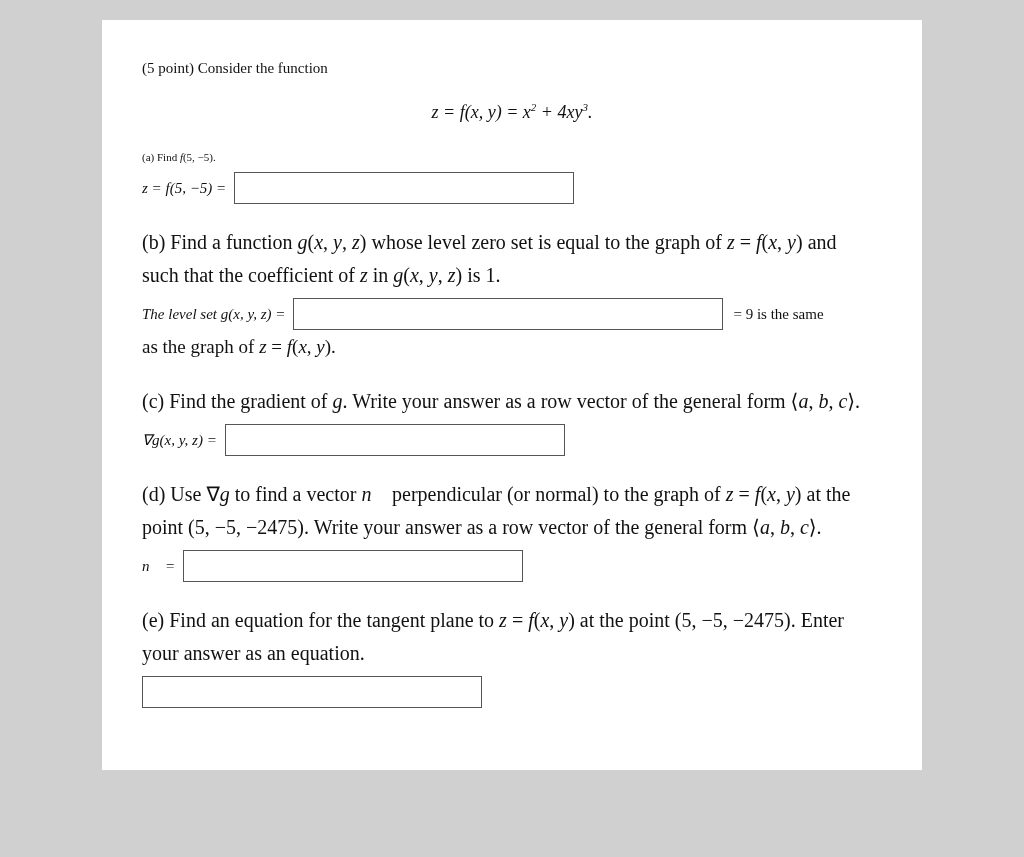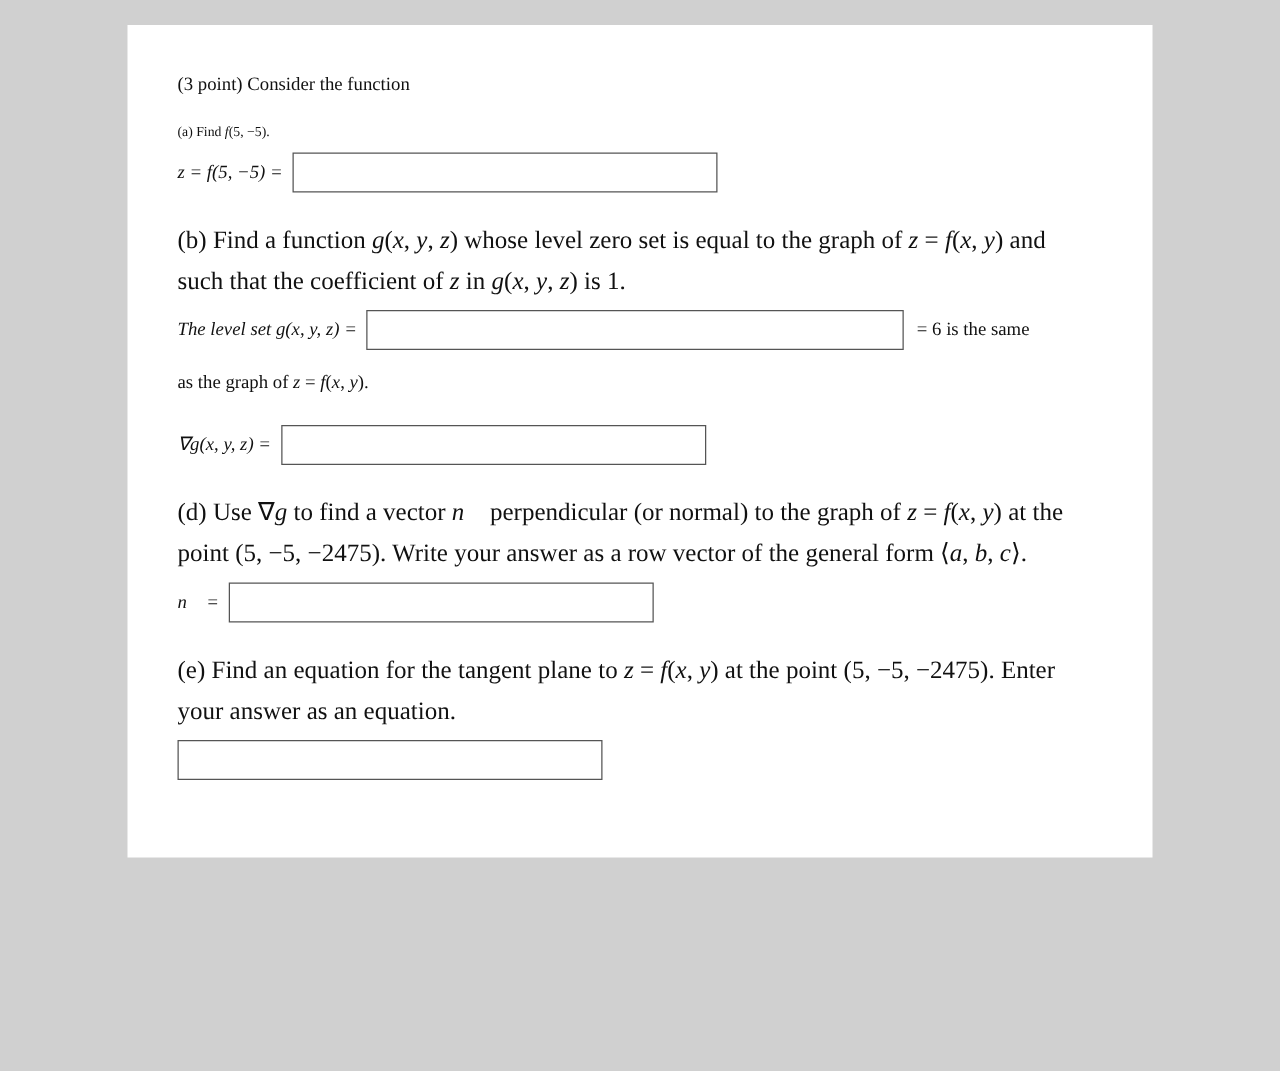--- a/index.html
+++ b/index.html
@@ -123,7 +123,7 @@
 <div class="page-container">
 
   <div class="problem-header">
-    <span>(3 point) Consider the function</span>
+    <span>(5 point) Consider the function</span>
   </div>
 
 

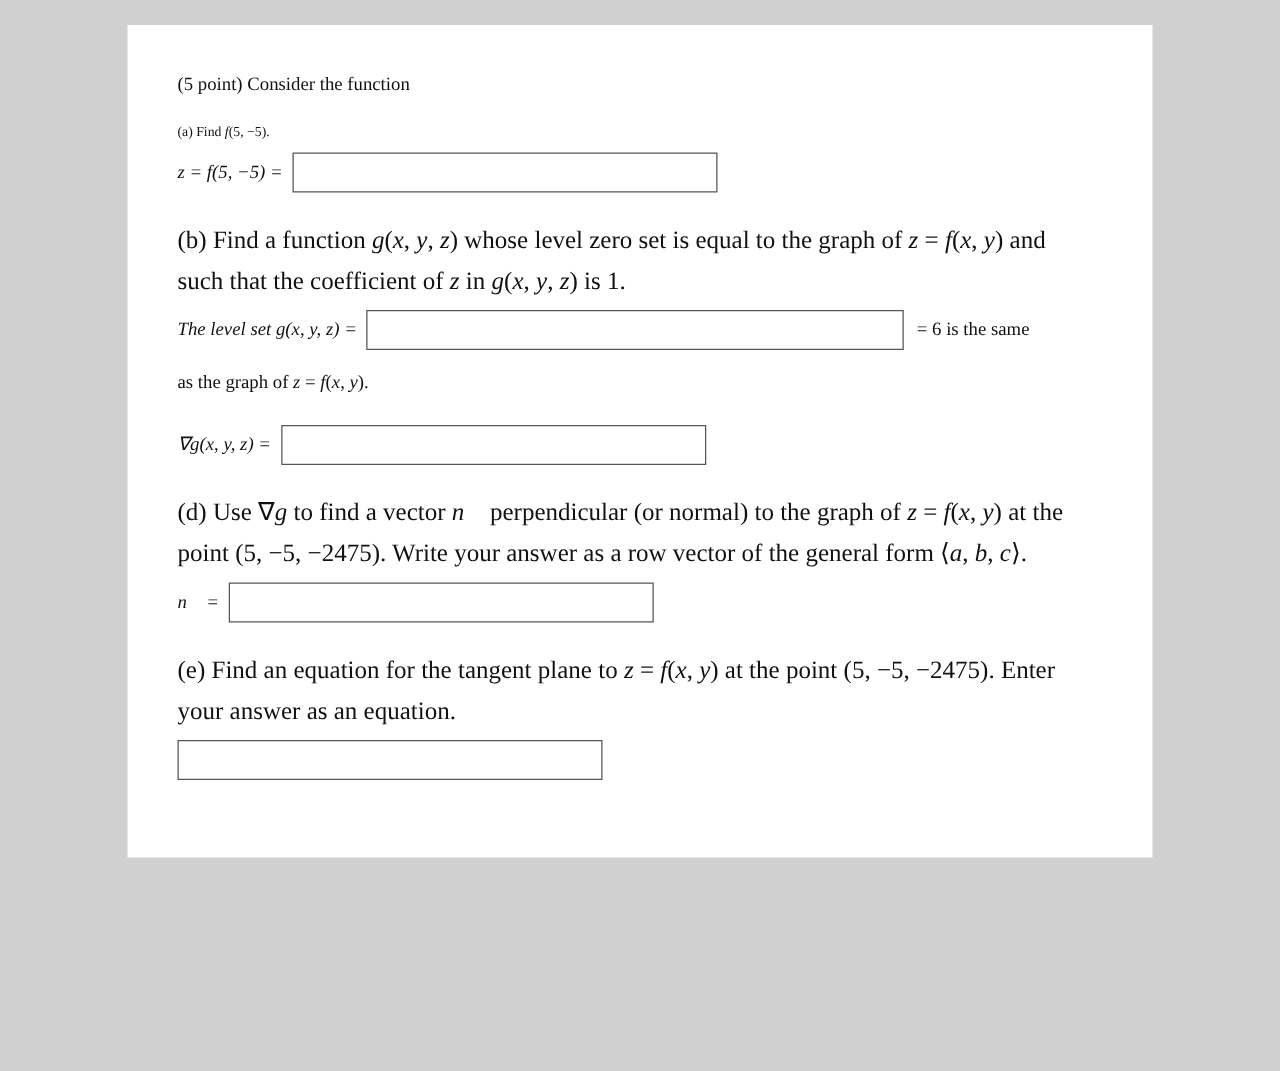--- a/index.html
+++ b/index.html
@@ -126,6 +126,11 @@
     <span>(5 point) Consider the function</span>
   </div>
 
+  <div class="math-display">
+    <span>
+      <span class="inline-math">z</span> = <span class="inline-math">f</span>(<span class="inline-math">x</span>, <span class="inline-math">y</span>) = <span class="inline-math">x</span><sup>2</sup> + 4<span class="inline-math">xy</span><sup>3</sup>.
+    </span>
+  </div>
 
   <div class="section">
     <div class="section-label">

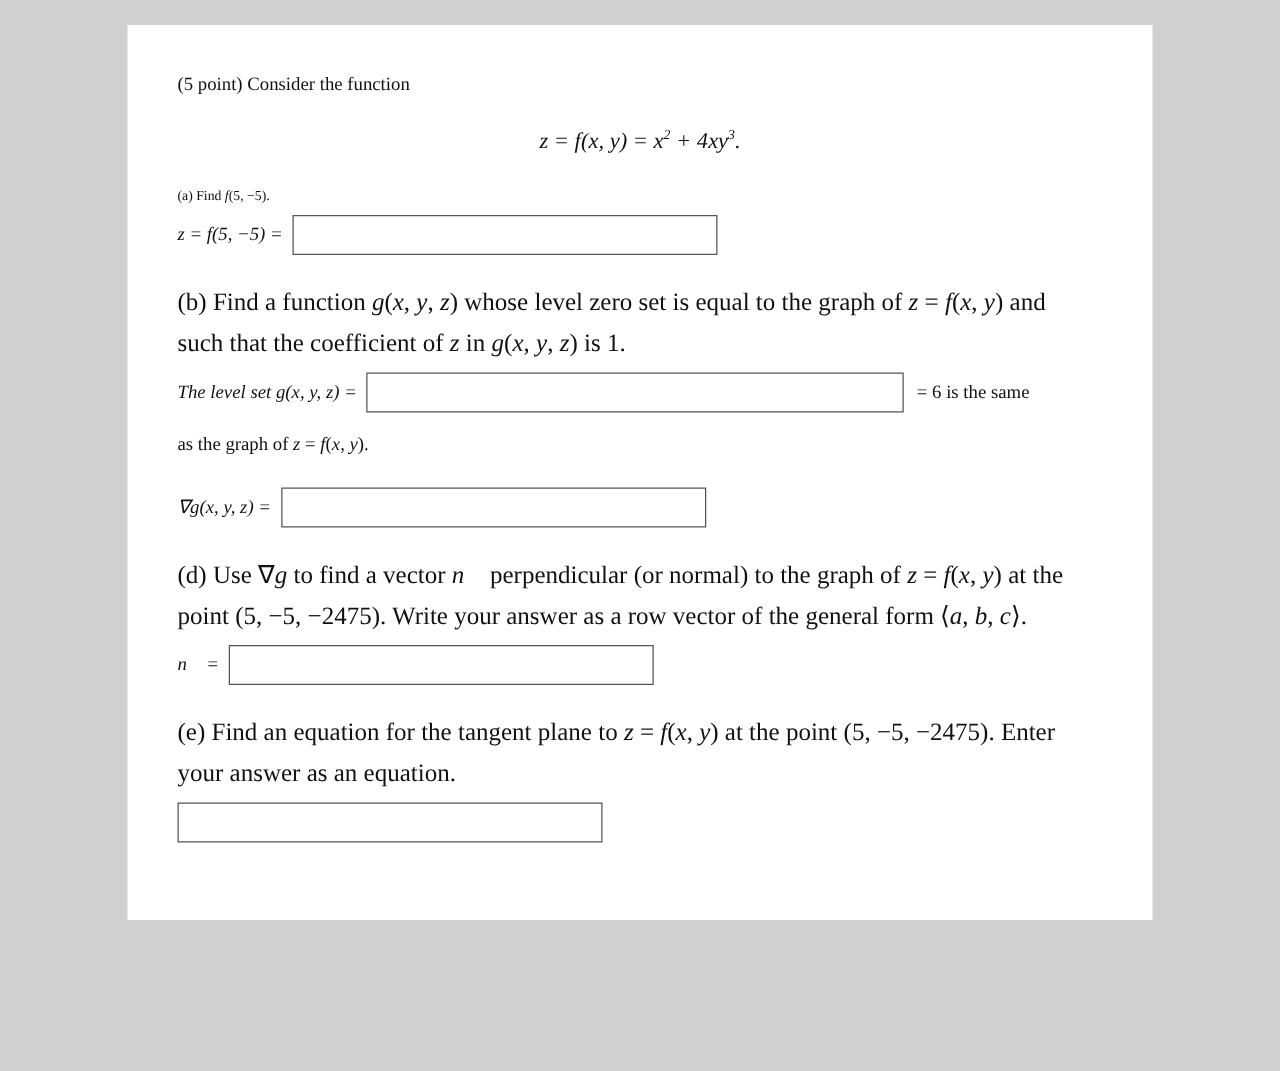--- a/index.html
+++ b/index.html
@@ -153,7 +153,7 @@
         The level set <span class="inline-math">g</span>(<span class="inline-math">x</span>, <span class="inline-math">y</span>, <span class="inline-math">z</span>) =
       </span>
       <input type="text" class="answer-input answer-input-long" placeholder="" style="">
-      <span class="input-suffix">= 6 is the same</span>
+      <span class="input-suffix">= 9 is the same</span>
     </div>
     <div class="continuation">
       as the graph of <span class="inline-math">z</span> = <span class="inline-math">f</span>(<span class="inline-math">x</span>, <span class="inline-math">y</span>).

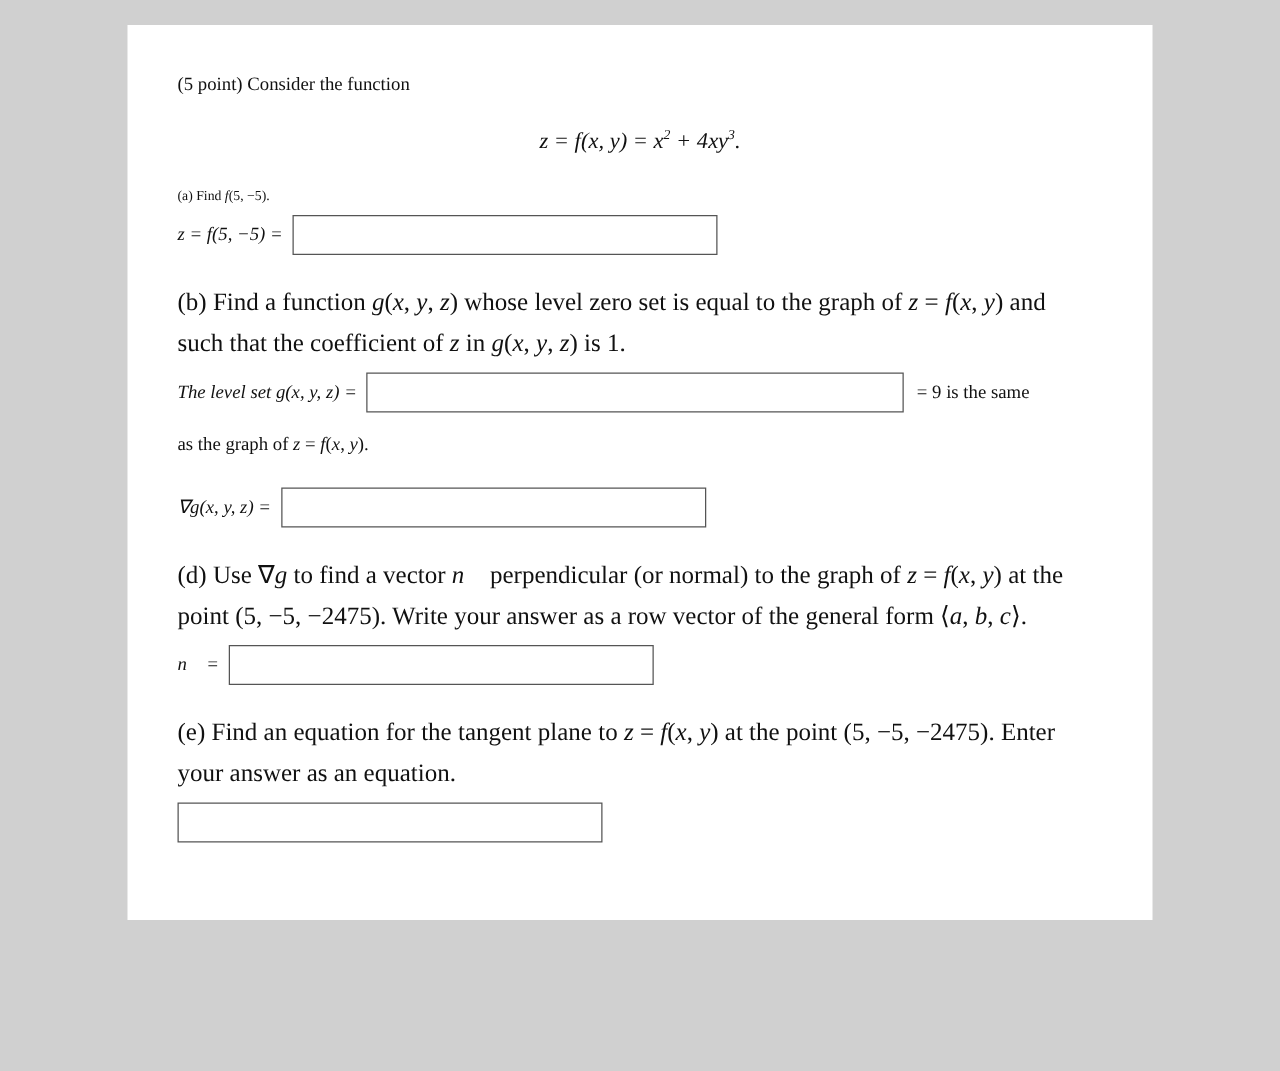--- a/index.html
+++ b/index.html
@@ -99,8 +99,8 @@
     }
 
     .continuation {
-      font-size: 15px;
-      margin-top: 14px;
+      font-size: 19px;
+      margin-top: 2px;
     }
 
     sup {

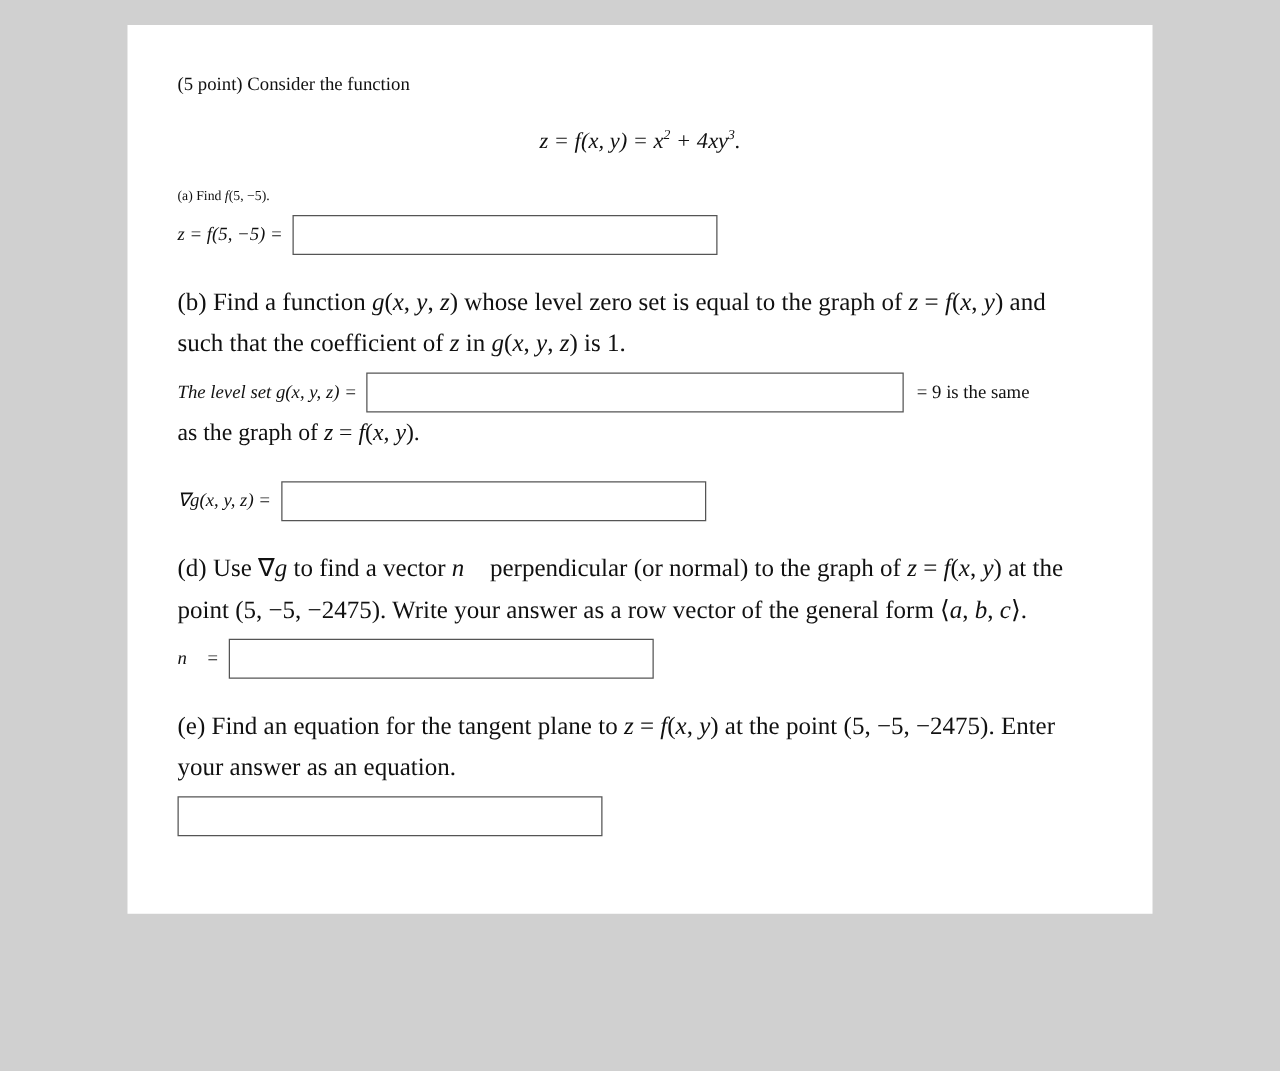--- a/index.html
+++ b/index.html
@@ -161,6 +161,9 @@
   </div>
 
   <div class="section">
+    <div class="section-text">
+      (c) Find the gradient of <span class="inline-math">g</span>. Write your answer as a row vector of the general form ⟨<span class="inline-math">a</span>, <span class="inline-math">b</span>, <span class="inline-math">c</span>⟩.
+    </div>
     <div class="input-row" style="margin-top:6px;">
       <span class="input-prefix nabla-g">
         ∇<span class="inline-math">g</span>(<span class="inline-math">x</span>, <span class="inline-math">y</span>, <span class="inline-math">z</span>) =

